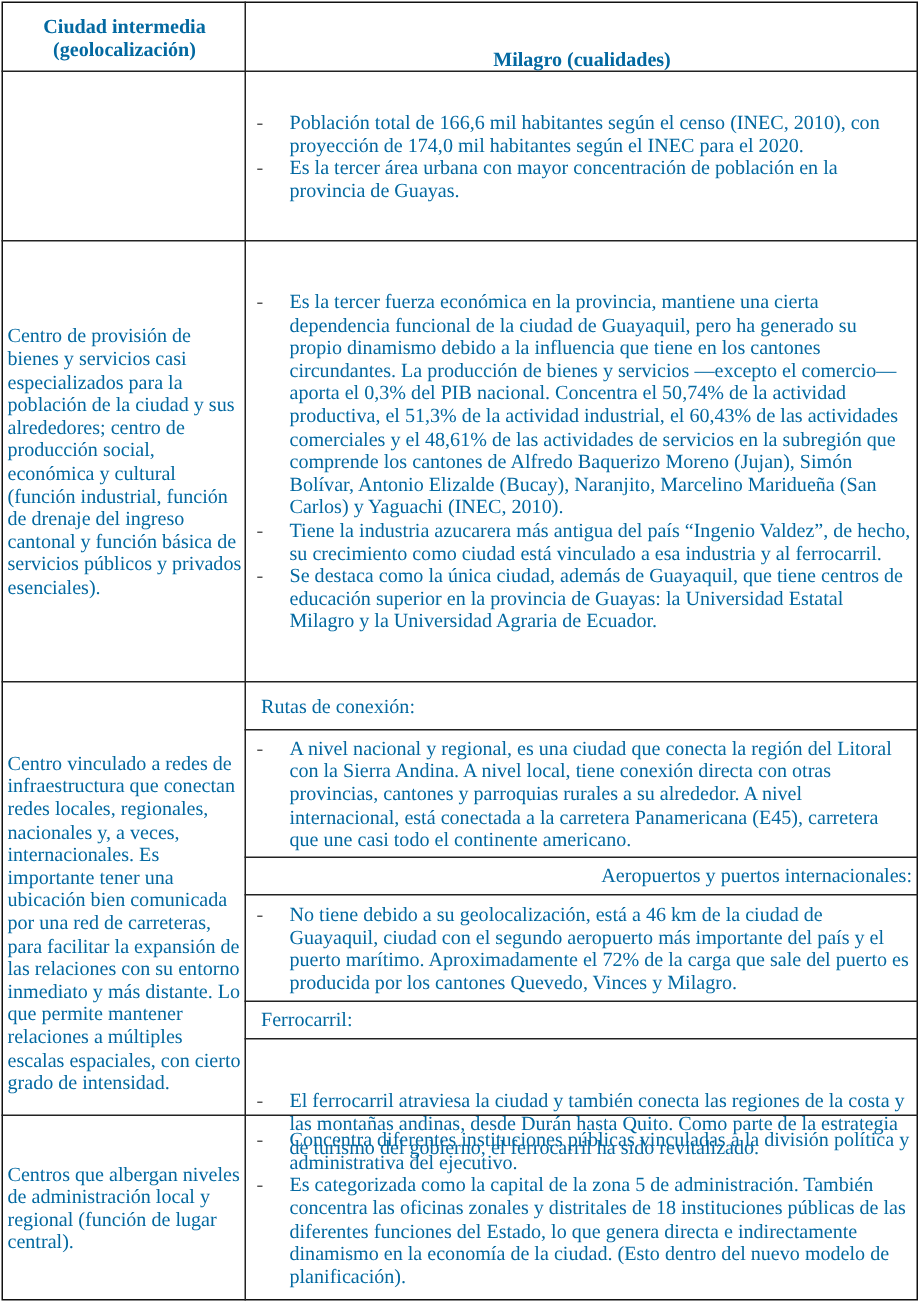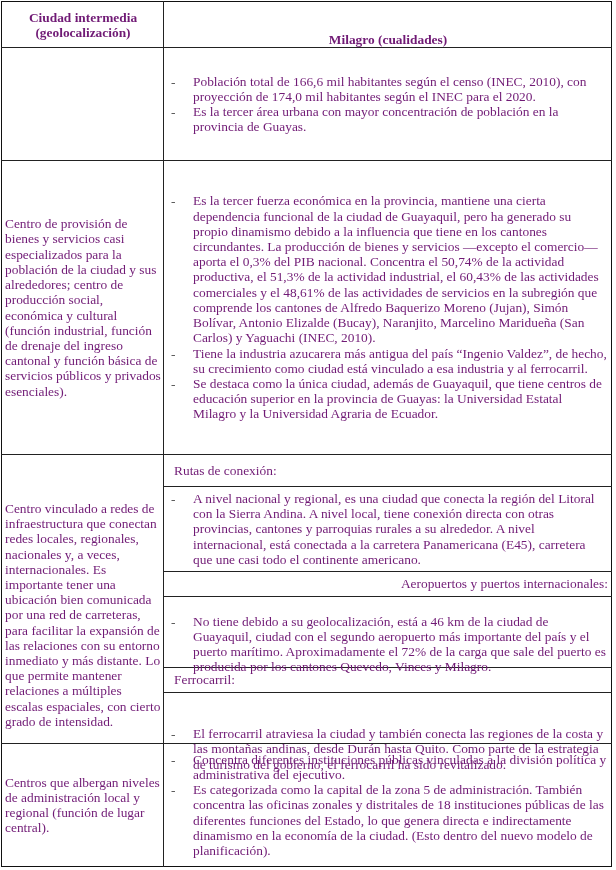--- a/index.html
+++ b/index.html
@@ -7,7 +7,7 @@
   #doc {
     position: absolute; left: 0; top: 0; width: 616px; height: 752px;
     font-family: "Liberation Serif", "DejaVu Serif", serif;
-    color: #701a75; font-size: 13.4px; line-height: 15.2px;
+    color: #0369a1; font-size: 13.4px; line-height: 15.2px;
   }
   .frame { position: absolute; left: 1px; top: 1px; width: 611px; height: 866px; border: 1.5px solid #111; box-sizing: border-box; }
   .hline { position: absolute; height: 0; border-top: 1px solid #222; }

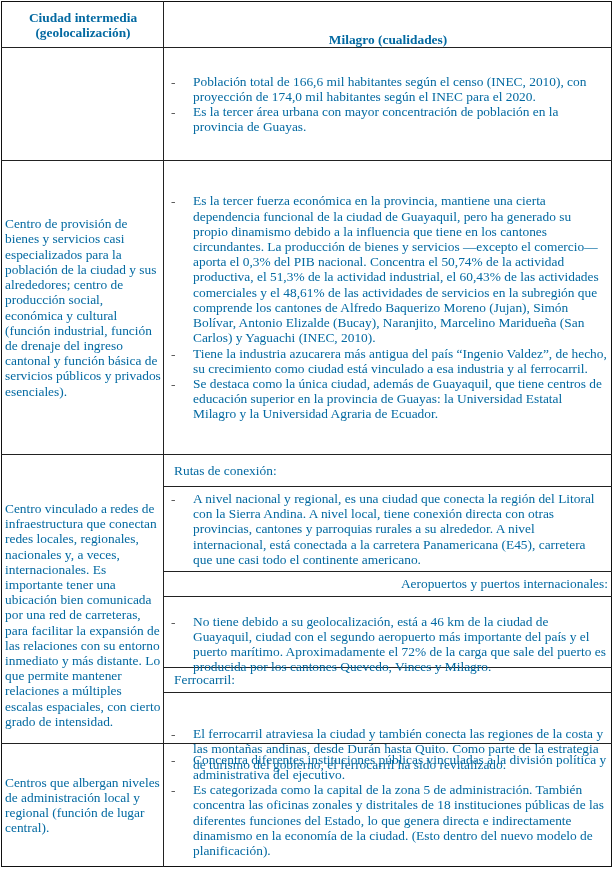--- a/index.html
+++ b/index.html
@@ -81,7 +81,7 @@
   <div class="cell right sub" style="top:572px; height:24px;justify-content:flex-end;">
     <span>Aeropuertos y puertos internacionales:</span>
   </div>
-  <div class="cell right" style="top:597px; height:70px;margin-top:12px;">
+  <div class="cell right" style="top:597px; height:70px;">
     <ul class="dash">
       <li>No tiene debido a su geolocalización, está a 46 km de la ciudad de Guayaquil, ciudad con el segundo aeropuerto más importante del país y el puerto marítimo. Aproximadamente el 72% de la carga que sale del puerto es producida por los cantones Quevedo, Vinces y Milagro.</li>
     </ul>

